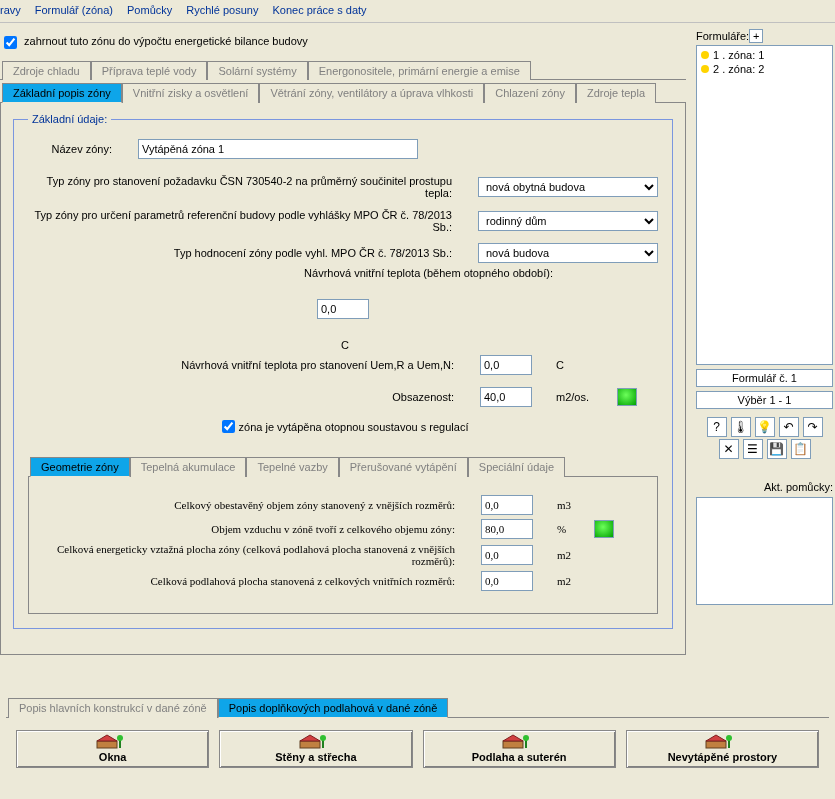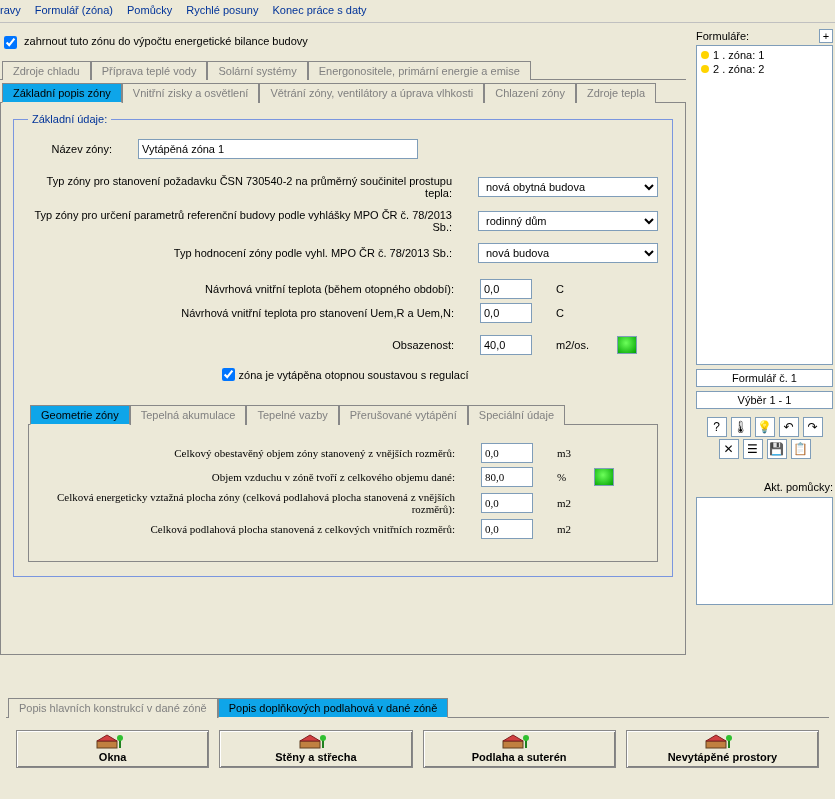--- a/index.html
+++ b/index.html
@@ -121,7 +121,7 @@
     padding: 14px 12px 18px 12px;
     font-family: Liberation Serif, serif;
   }
-  .right-title { font-size:11px; padding: 2px 0; display:flex; justify-content:space-between; align-items:center;}
+  .right-title { font-size:11px; padding: 2px 0; display:flex; align-items:center;}
   .right-title .plus {
     width:14px;height:14px;border:1px solid #7f9db9;background:#fff;display:flex;align-items:center;justify-content:center;font-size:11px;line-height:1;
   }

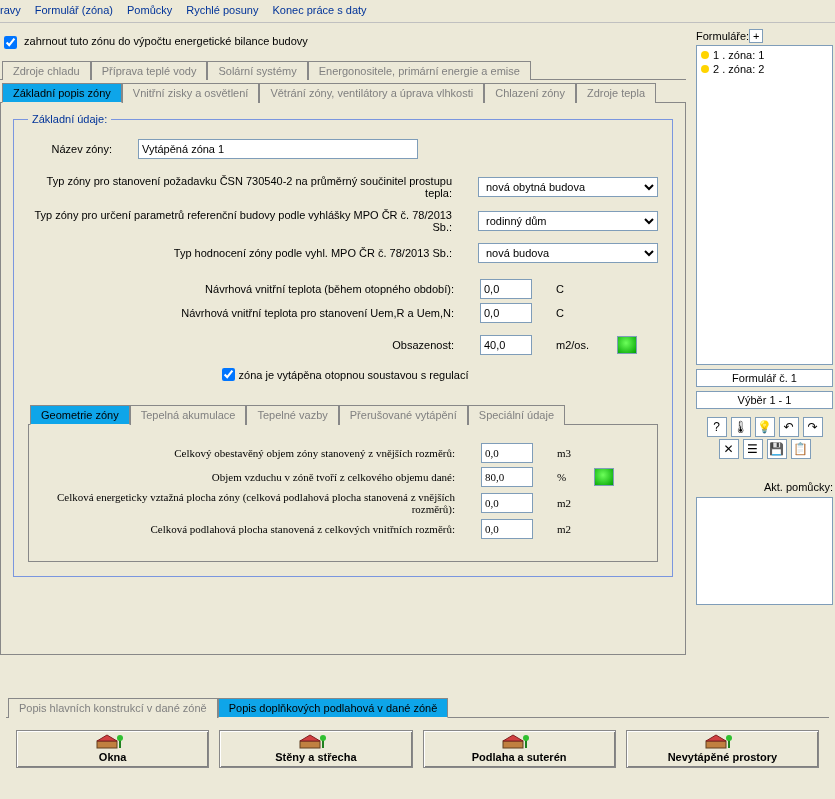--- a/index.html
+++ b/index.html
@@ -231,7 +231,7 @@
           <select class="sel-w"><option>nová budova</option></select>
         </div>
 
-        <div class="form-row" style="margin-top:16px;">
+        <div class="form-row" style="margin-top:4px;flex-direction:column;">
           <div class="lbl w2">Návrhová vnitřní teplota (během otopného období):</div>
           <input class="text num" value="0,0" style="">
           <span class="unit">C</span>

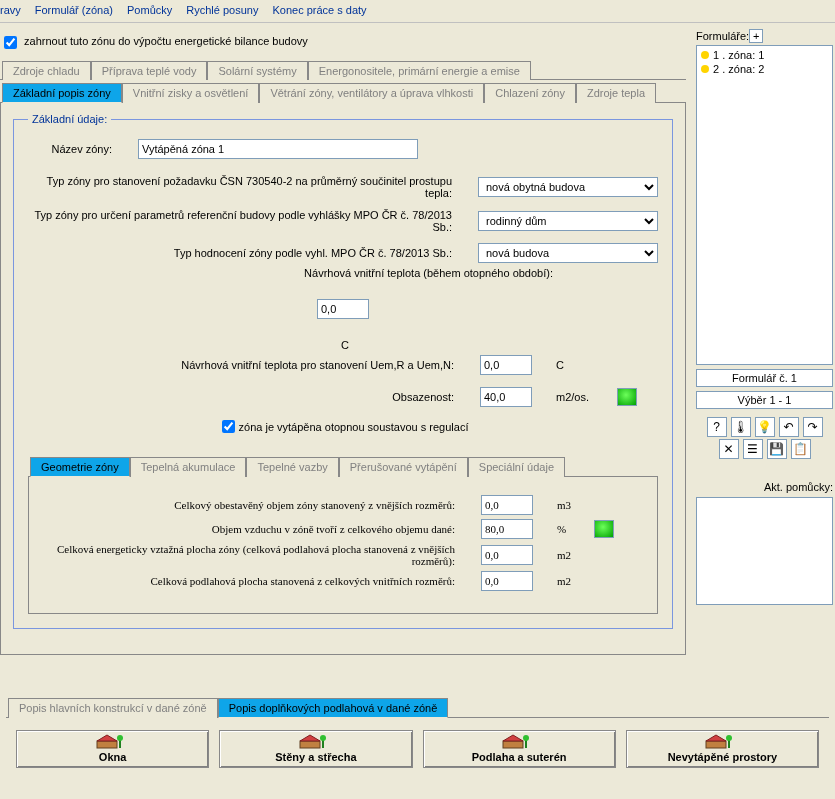--- a/index.html
+++ b/index.html
@@ -271,7 +271,7 @@
           </div>
 
           <div class="form-row">
-            <div class="lbl" style="width:420px;">Objem vzduchu v zóně tvoří z celkového objemu dané:</div>
+            <div class="lbl" style="width:420px;">Objem vzduchu v zóně tvoří z celkového objemu zóny:</div>
             <input class="text num" value="80,0" style="">
             <span class="unit">%</span>
             <span class="green-btn"></span>

